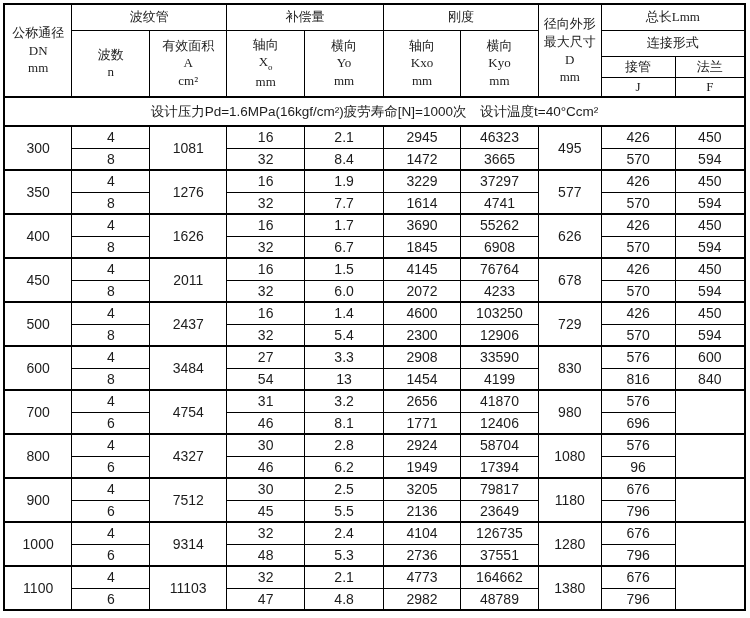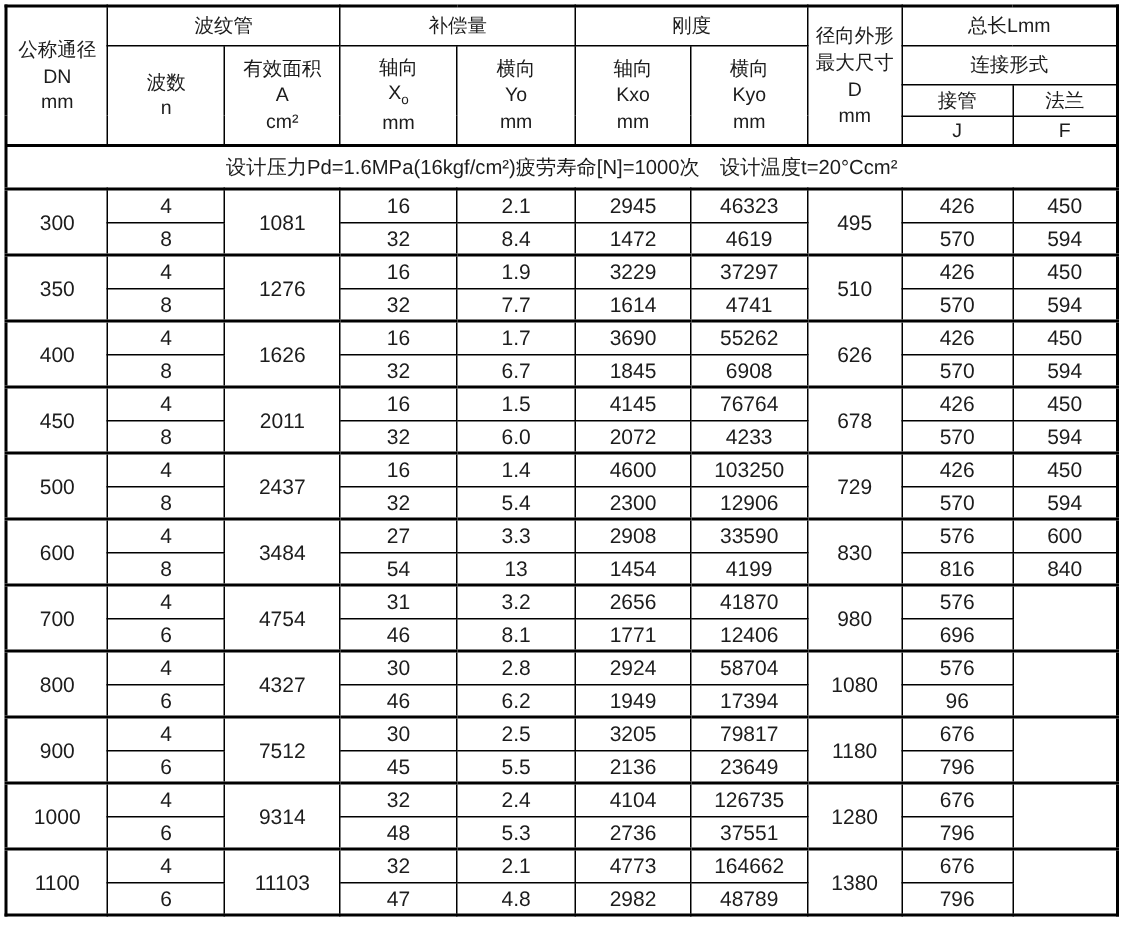--- a/index.html
+++ b/index.html
@@ -53,6 +53,7 @@
   table.spec th {
     font-size: 13px;
     line-height: 1.35;
+    font-family: Liberation Serif, serif;
   }
   th.ml { white-space: pre-line; }
   th sub { font-size: 9px; }

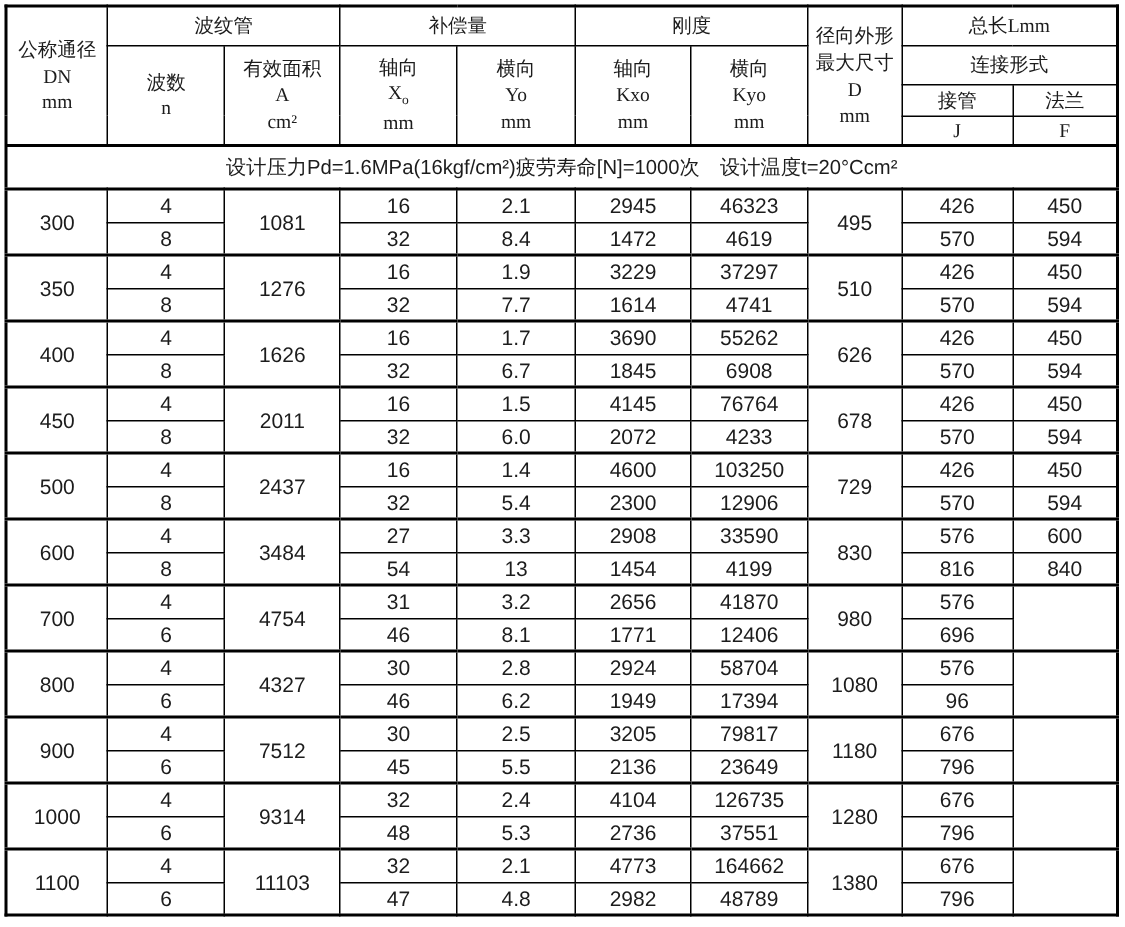--- a/index.html
+++ b/index.html
@@ -134,7 +134,7 @@
   </tr>
 
   <tr class="design">
-    <td colspan="10">设计压力Pd=1.6MPa(16kgf/cm²)疲劳寿命[N]=1000次　设计温度t=20°Ccm²</td>
+    <td colspan="10">设计压力Pd=1.6MPa(16kgf/cm²)疲劳寿命[N]=1000次　设计温度t=40°Ccm²</td>
   </tr>
 
   <tr class="dr gstart">

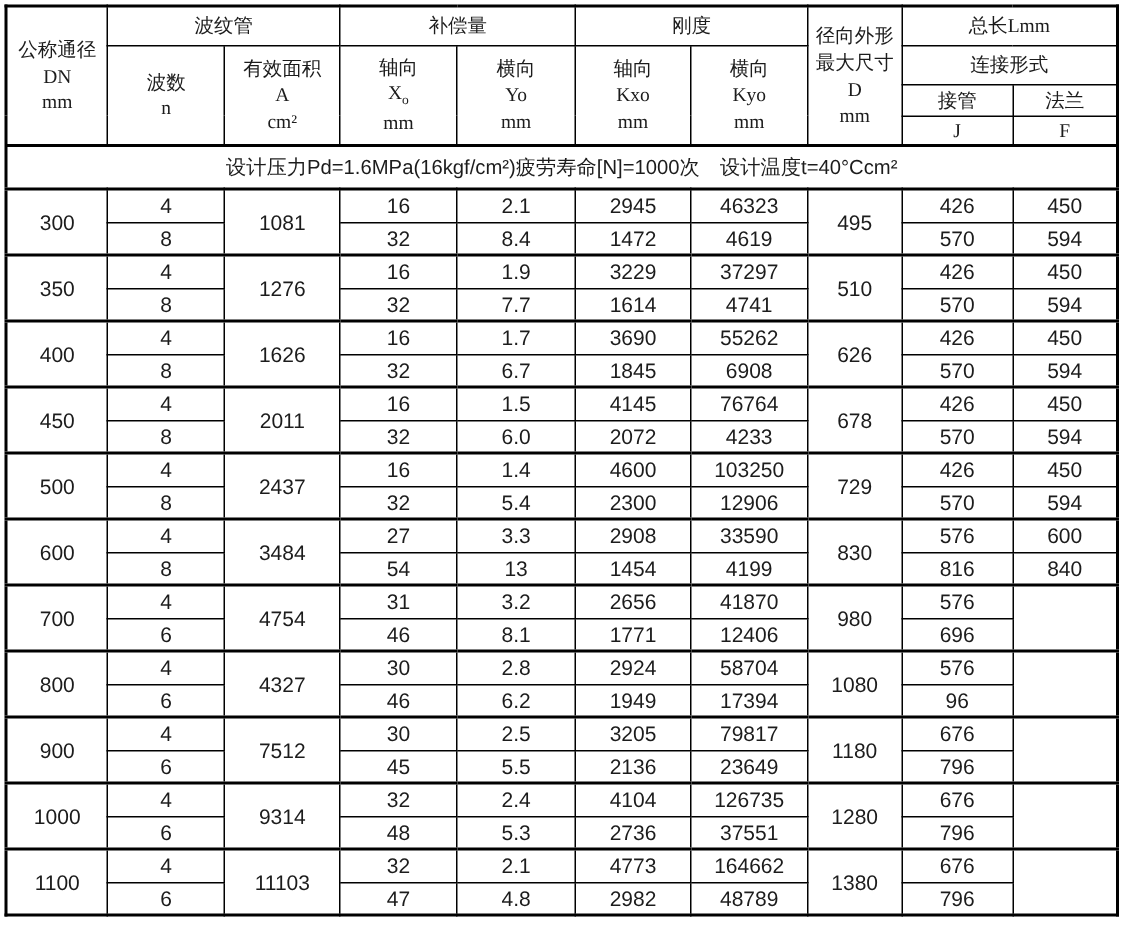--- a/index.html
+++ b/index.html
@@ -154,7 +154,7 @@
     <td>32</td>
     <td>8.4</td>
     <td>1472</td>
-    <td>4619</td>
+    <td>3665</td>
     <td>570</td>
     <td>594</td>
   </tr>

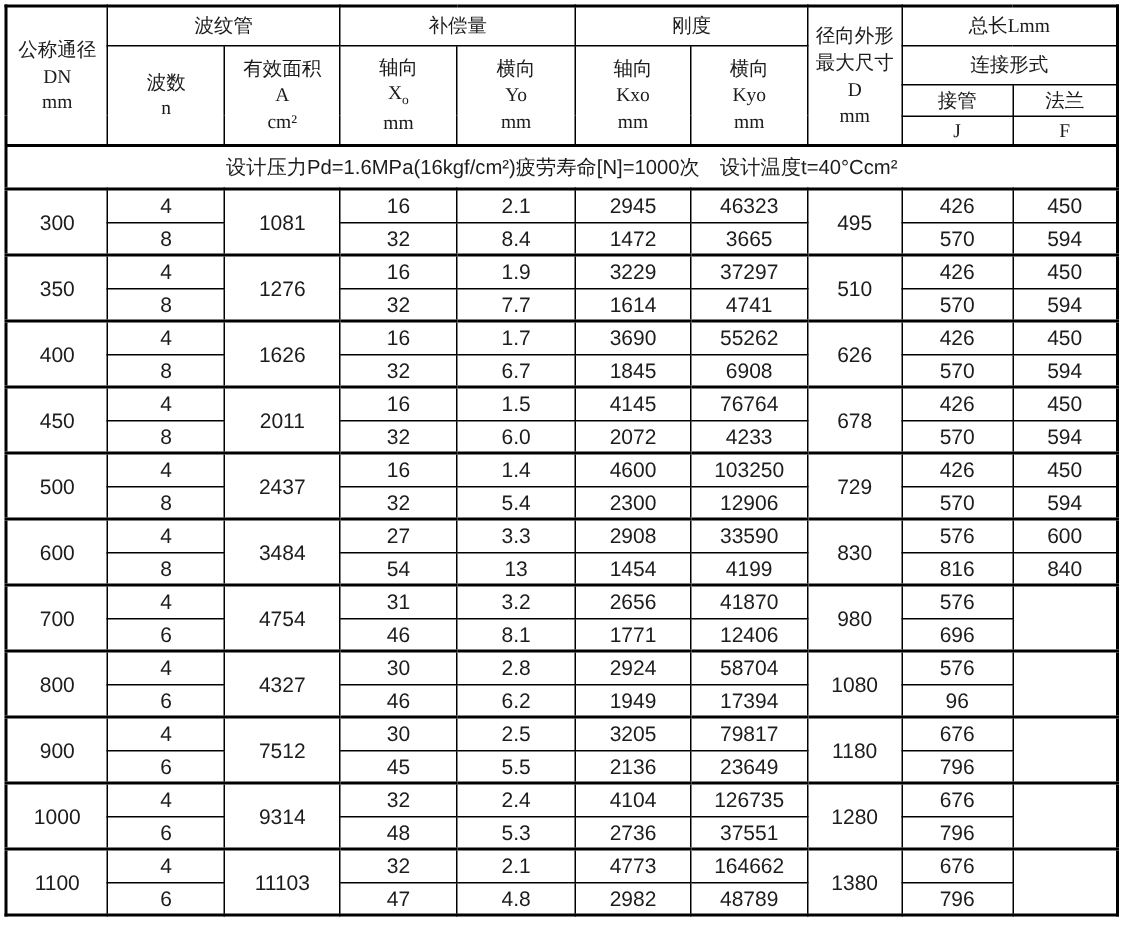--- a/index.html
+++ b/index.html
@@ -167,7 +167,7 @@
     <td>1.9</td>
     <td>3229</td>
     <td>37297</td>
-    <td rowspan="2">510</td>
+    <td rowspan="2">577</td>
     <td>426</td>
     <td>450</td>
   </tr>

